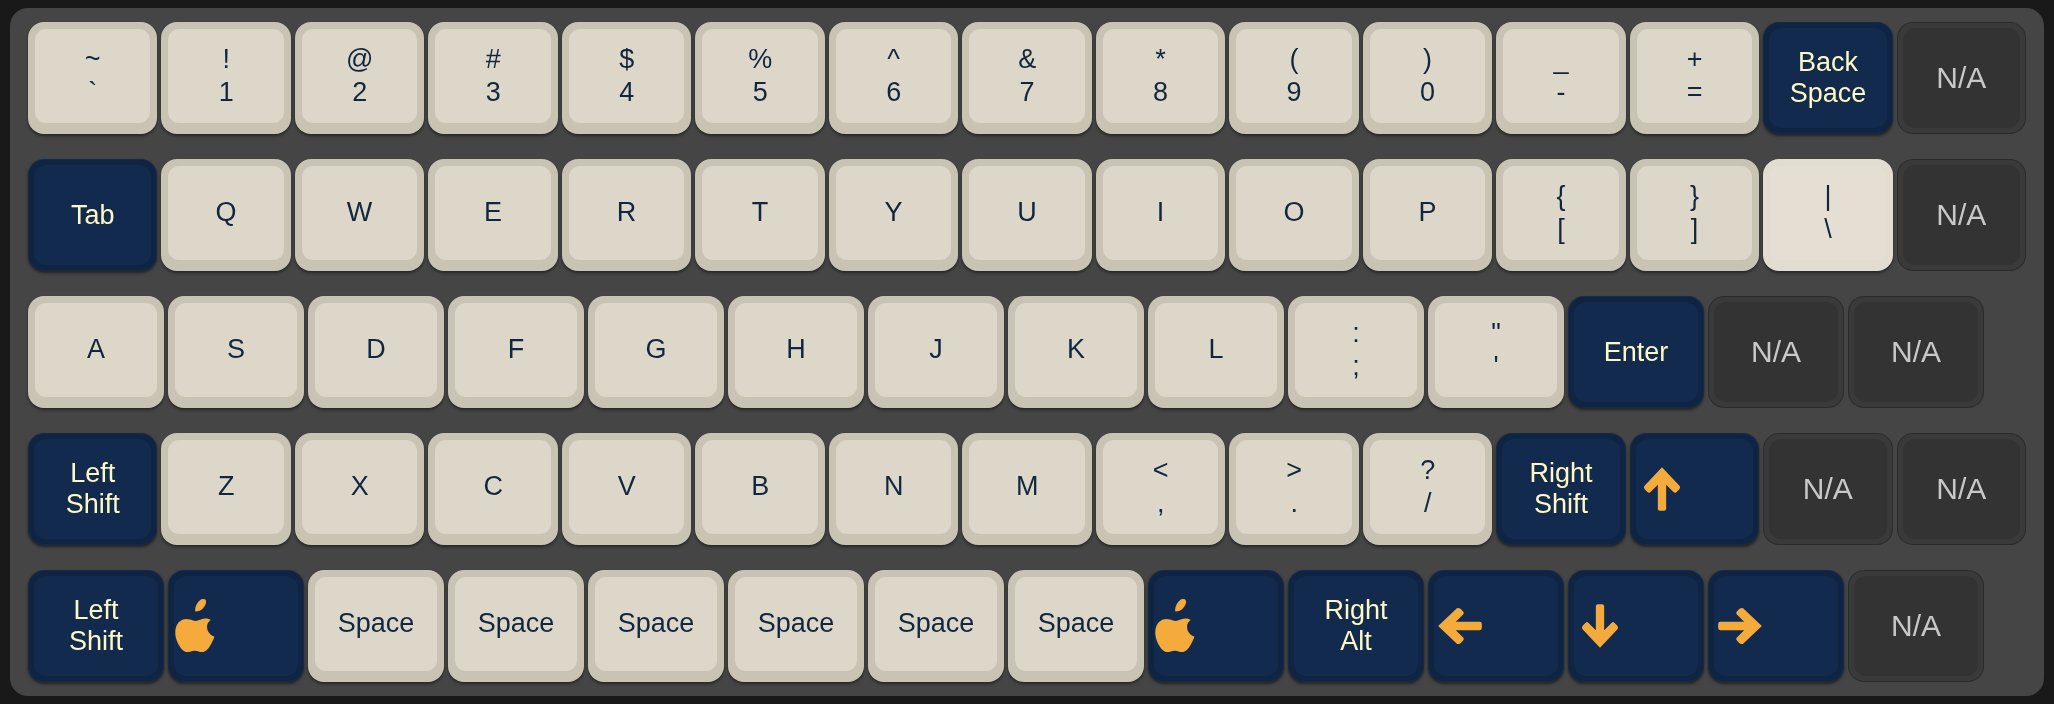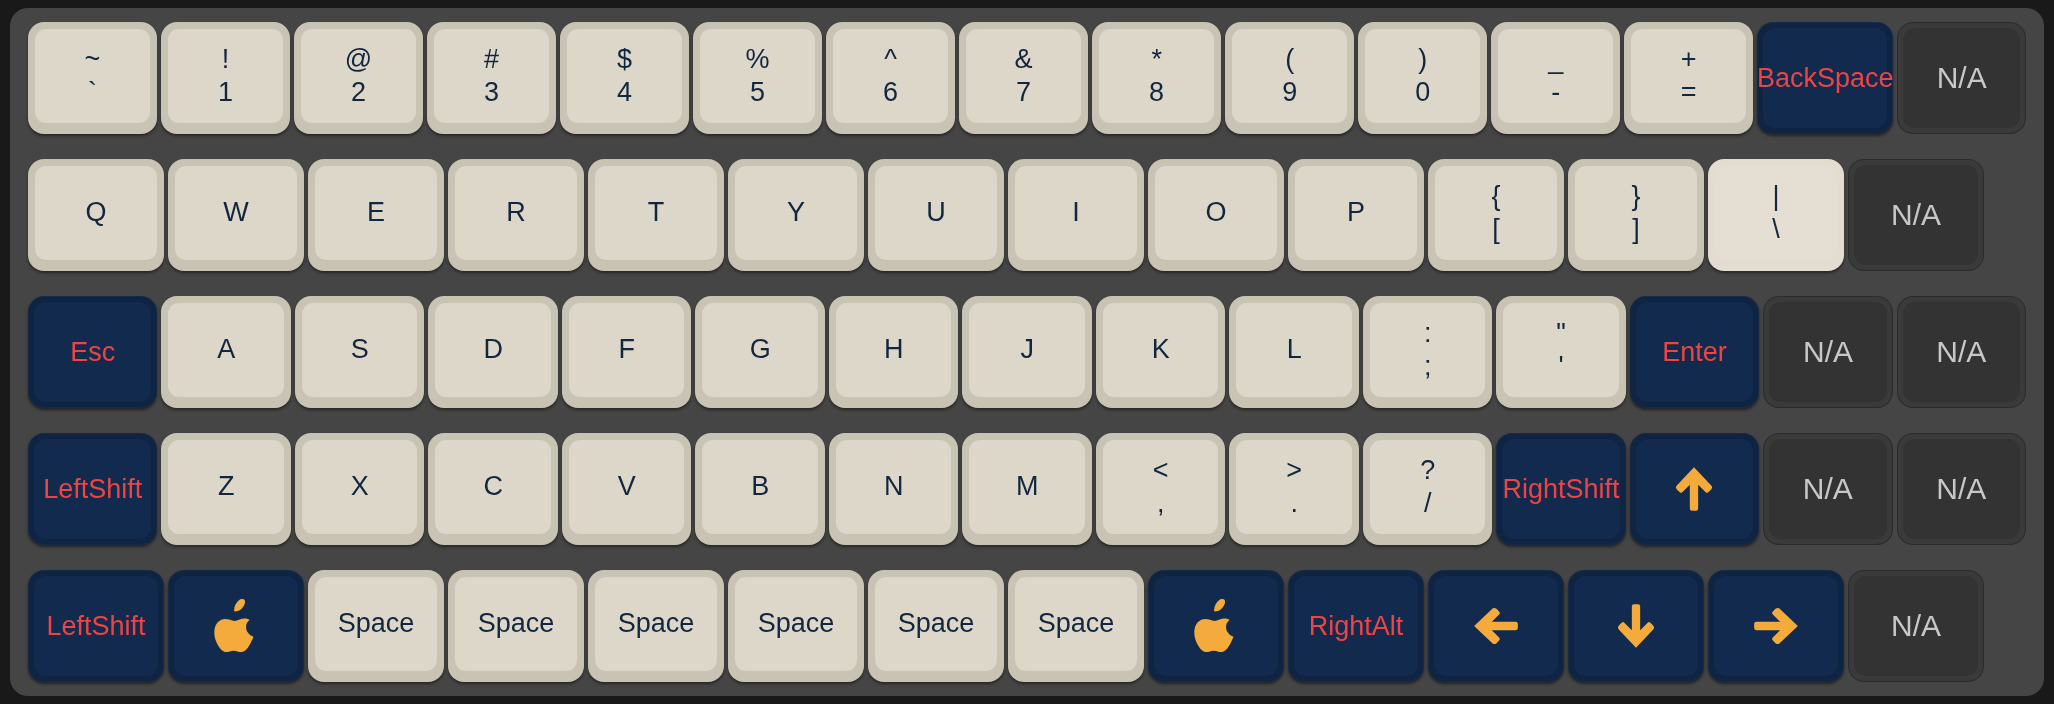--- a/index.html
+++ b/index.html
@@ -86,10 +86,10 @@
     height: 100%;
     border-radius: 12px;
     background: #112a4d;
-    color: #ef4444;
+    color: #fef9c3;
     display: flex;
-    align-items: center;
     justify-content: center;
+    flex-direction: column;
     line-height: 1.14;
   }
 

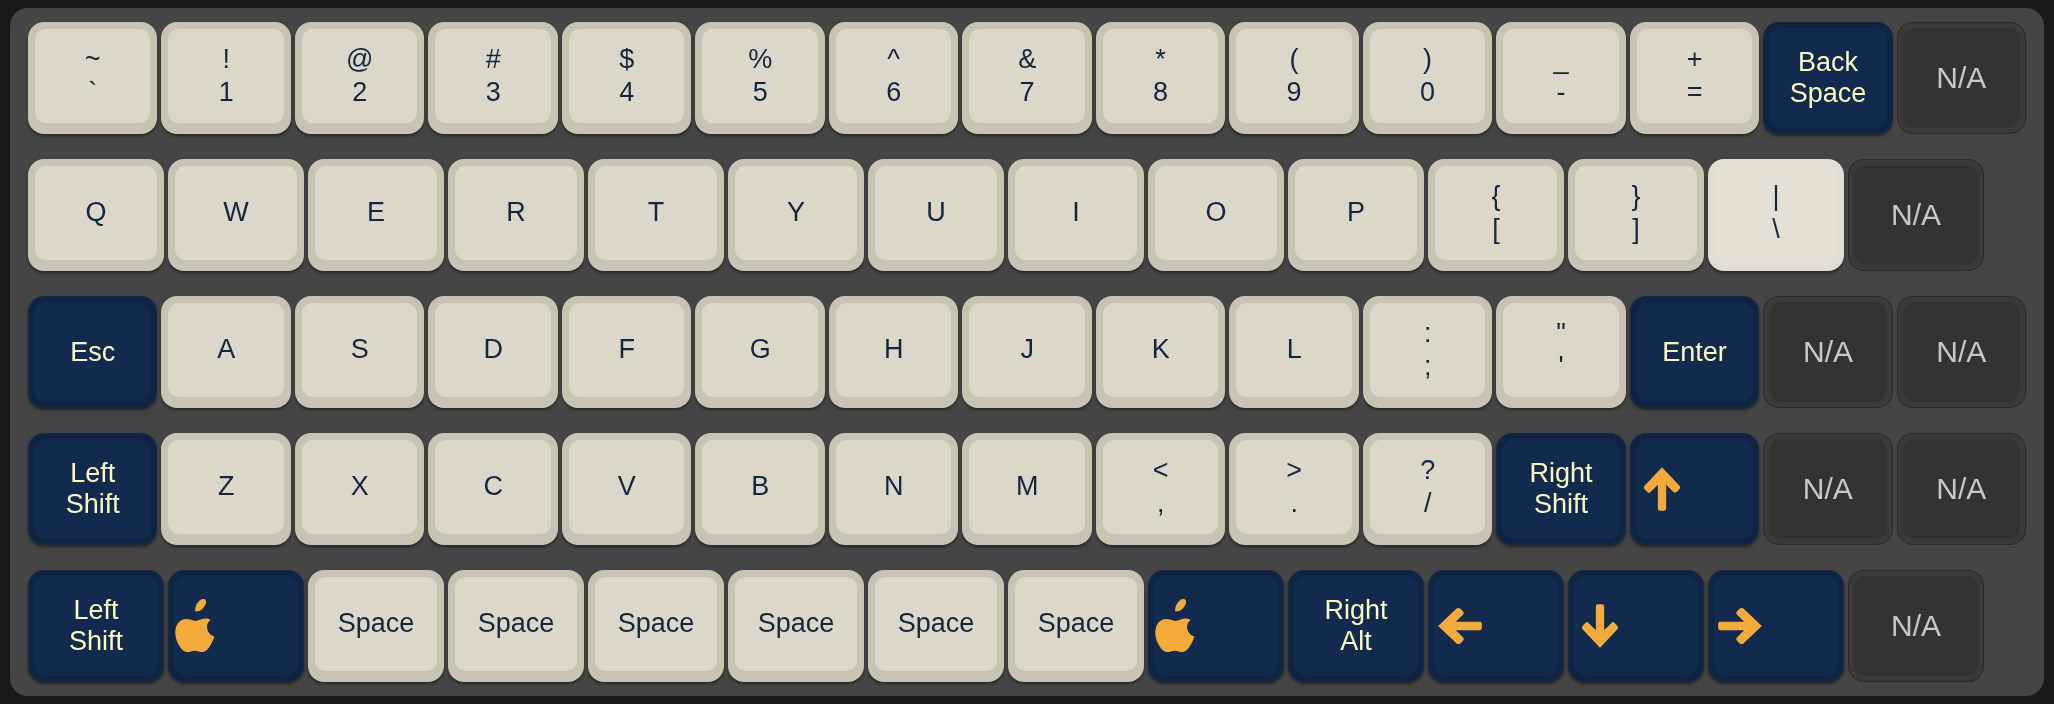--- a/index.html
+++ b/index.html
@@ -234,6 +234,11 @@
       </div>
     </div>
     <div class="key-row">
+      <div class="key navy">
+        <div class="face">
+          <span class="legend-single">Tab</span>
+        </div>
+      </div>
       <div class="key light">
         <div class="face">
           <span class="legend-single">Q</span>

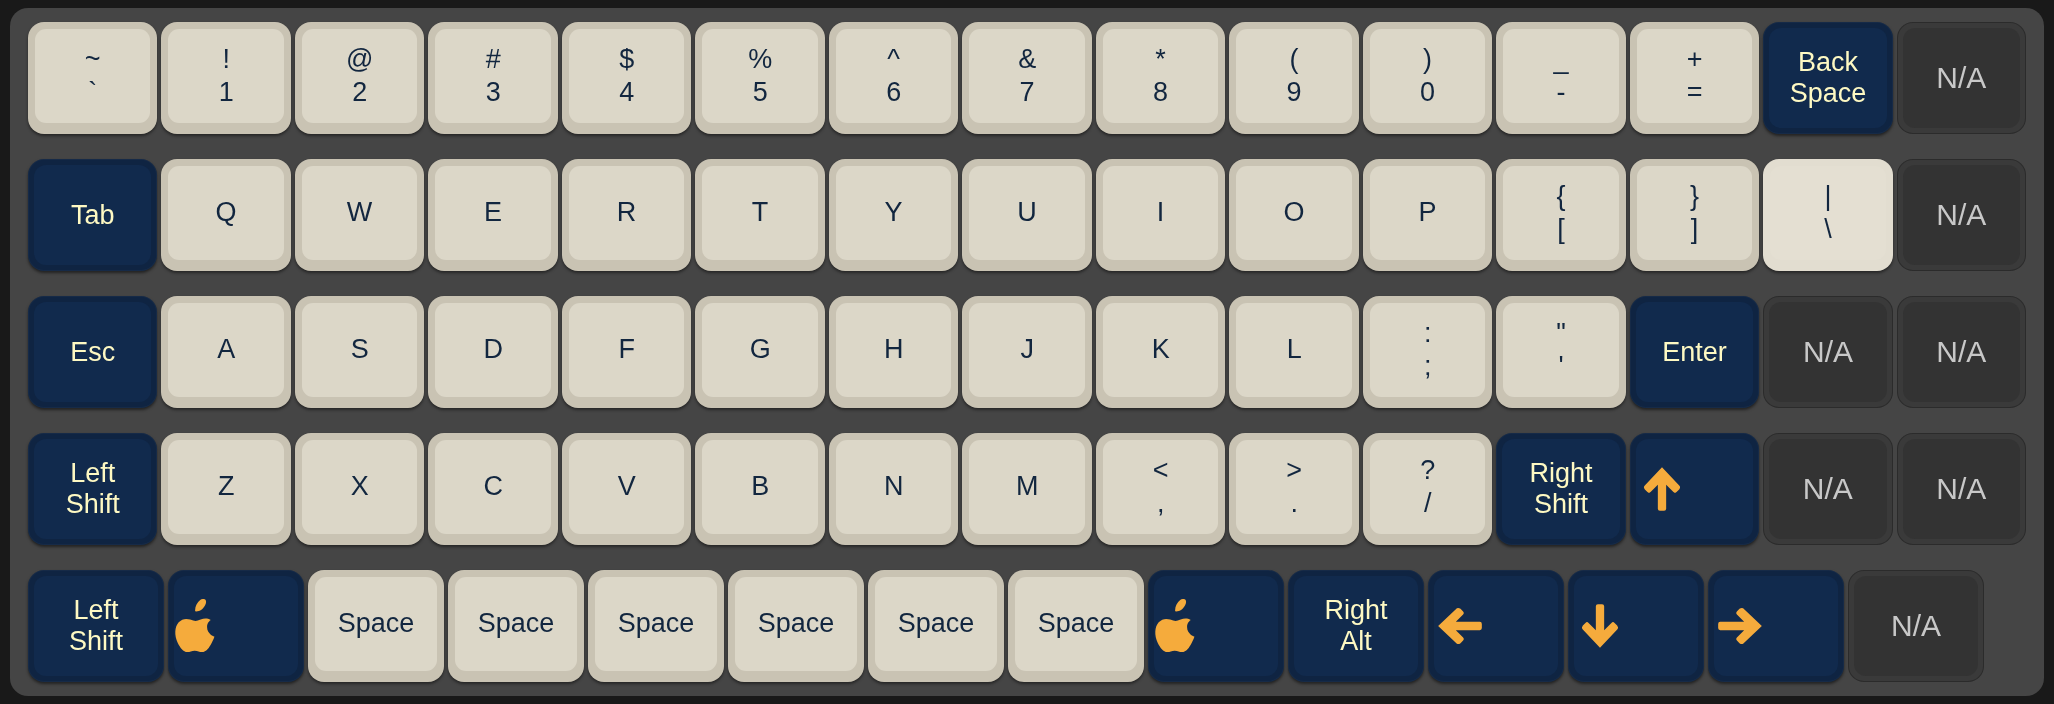--- a/index.html
+++ b/index.html
@@ -314,11 +314,6 @@
       </div>
     </div>
     <div class="key-row">
-      <div class="key navy">
-        <div class="face">
-          <span class="legend-single">Esc</span>
-        </div>
-      </div>
       <div class="key light">
         <div class="face">
           <span class="legend-single">A</span>

